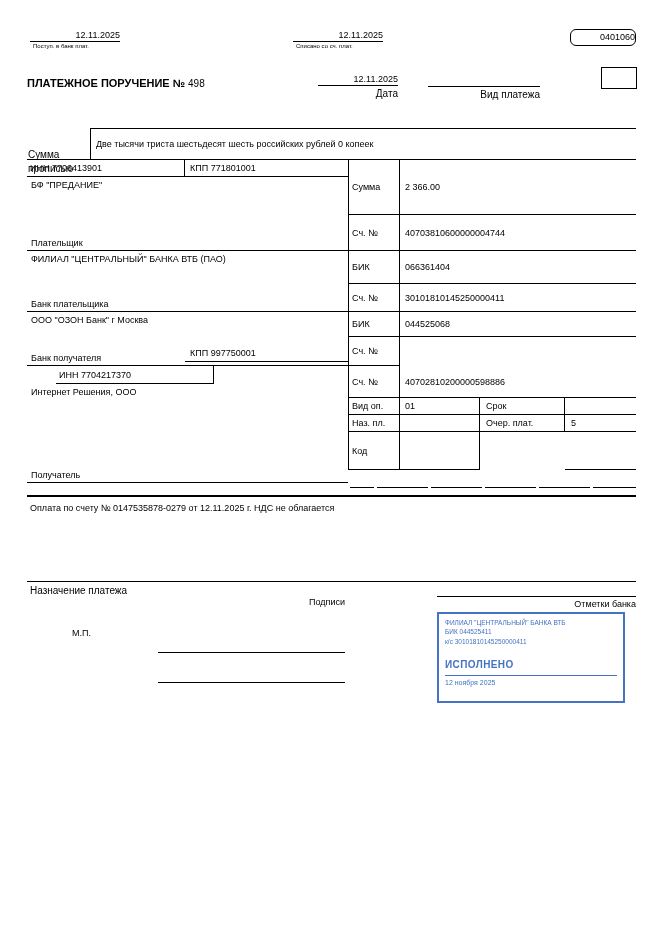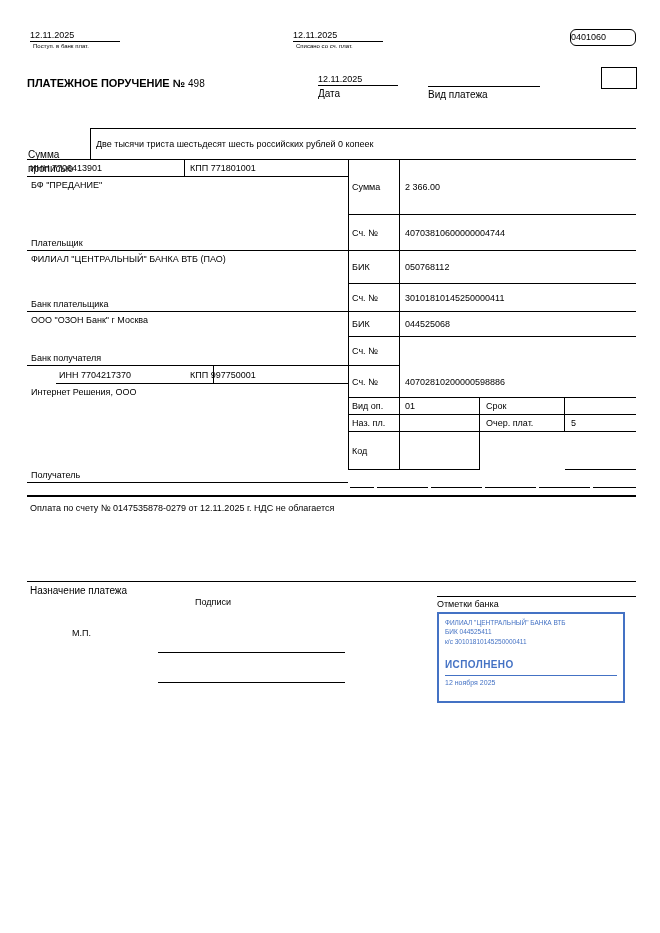--- a/index.html
+++ b/index.html
@@ -11,7 +11,7 @@
   .bl{border-left:1px solid #000;}
   .br{border-right:1px solid #000;}
   .box{border:1px solid #000;}
-  .center{text-align:left;}
+  .center{text-align:right;}
   .vc{display:flex;align-items:center;}
   .tiny{font-size:6px;}
   .sm{font-size:10px;}

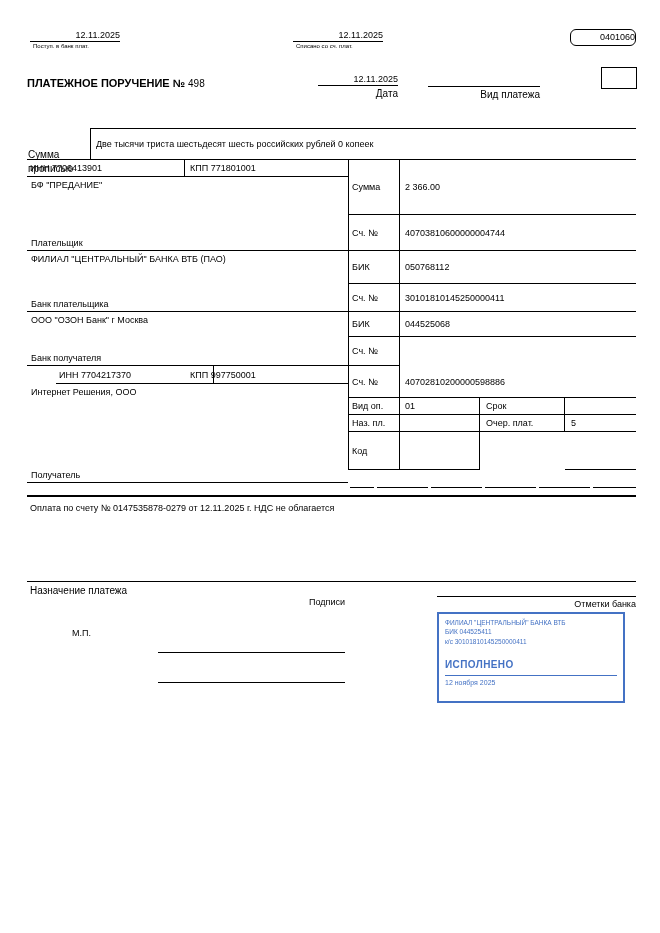--- a/index.html
+++ b/index.html
@@ -93,7 +93,7 @@
   <div class="abs bb vc valcell" style="left:400px;top:215px;width:236px;height:36px;">40703810600000004744</div>
 
   <div class="abs bl br bb vc lblcell" style="left:348px;top:251px;width:52px;height:33px;">БИК</div>
-  <div class="abs bb vc valcell" style="left:400px;top:251px;width:236px;height:33px;">050768112</div>
+  <div class="abs bb vc valcell" style="left:400px;top:251px;width:236px;height:33px;">066361404</div>
 
   <div class="abs bl br bb vc lblcell" style="left:348px;top:284px;width:52px;height:28px;">Сч. №</div>
   <div class="abs bb vc valcell" style="left:400px;top:284px;width:236px;height:28px;">30101810145250000411</div>

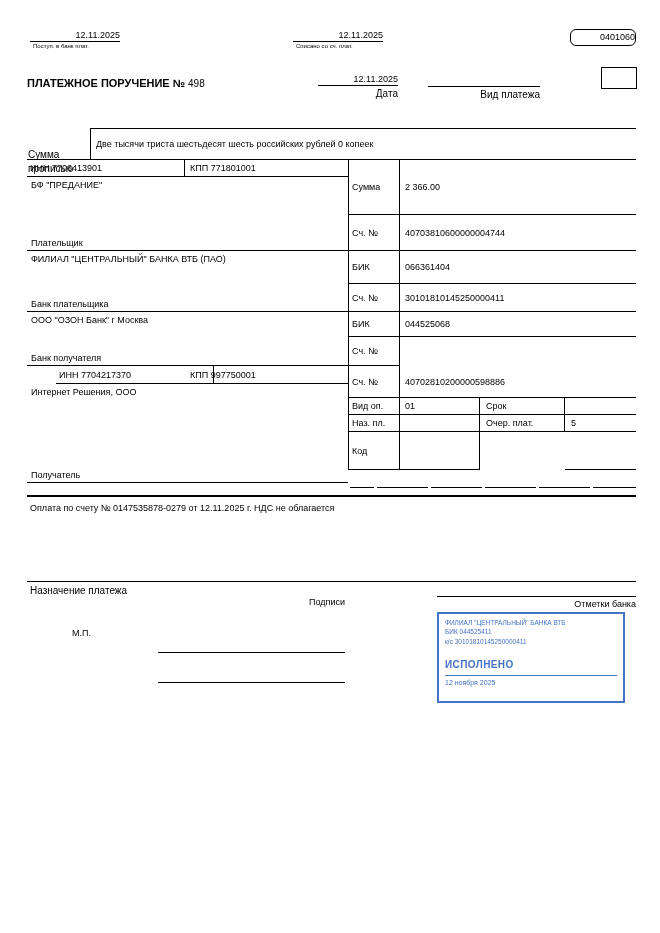--- a/index.html
+++ b/index.html
@@ -79,7 +79,7 @@
   </div>
 
   <div class="abs bb br vc lblcell" style="left:32px;top:366px;width:158px;height:18px;margin-left:24px;">ИНН 7704217370</div>
-  <div class="abs bb vc valcell" style="left:185px;top:366px;width:163px;height:18px;">КПП 997750001</div>
+  <div class="abs bb vc valcell" style="left:185px;top:344px;width:163px;height:18px;">КПП 997750001</div>
 
   <div class="abs bb" style="left:27px;top:384px;width:321px;height:99px;">
     <div class="sec-name">Интернет Решения, ООО</div>

